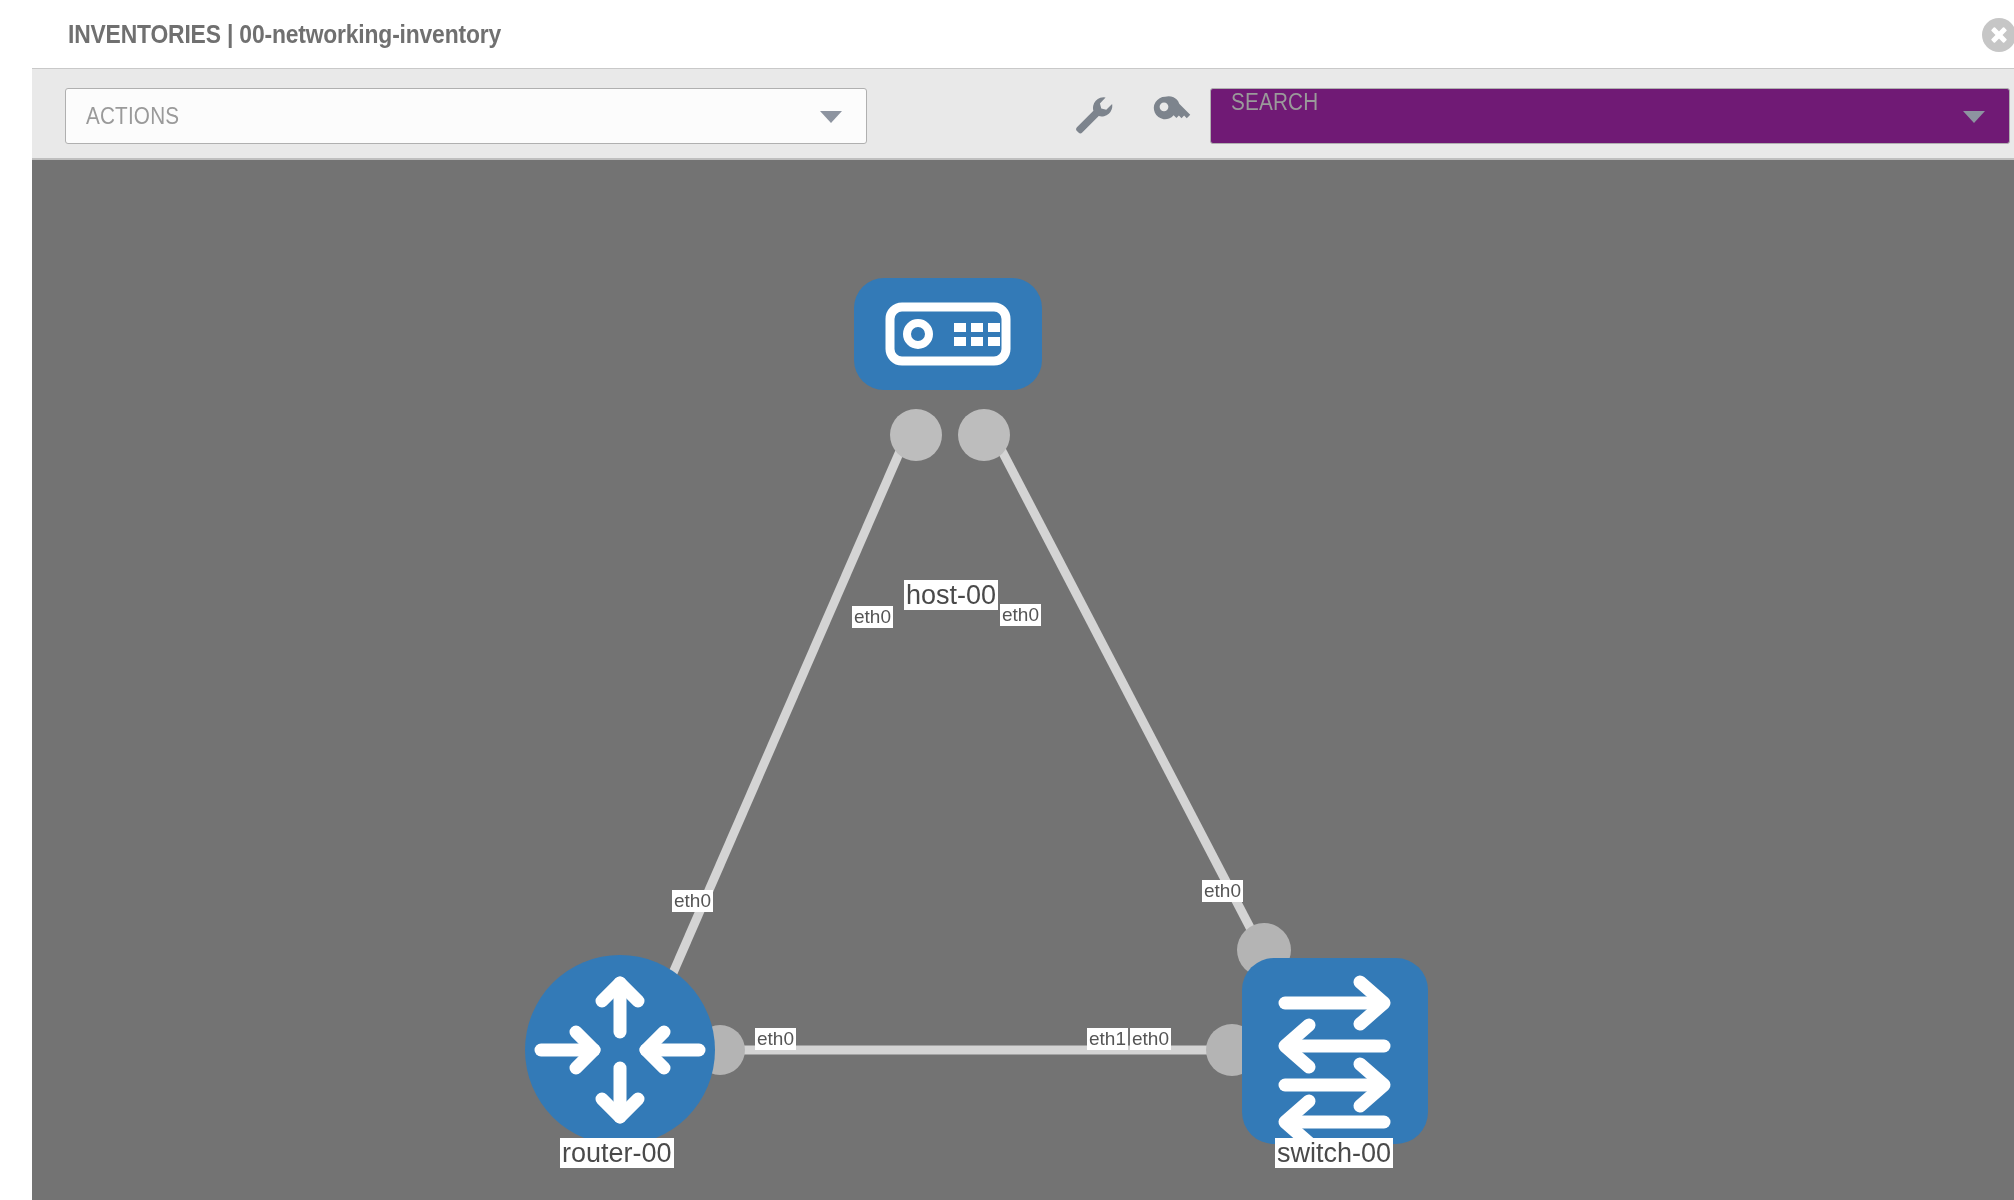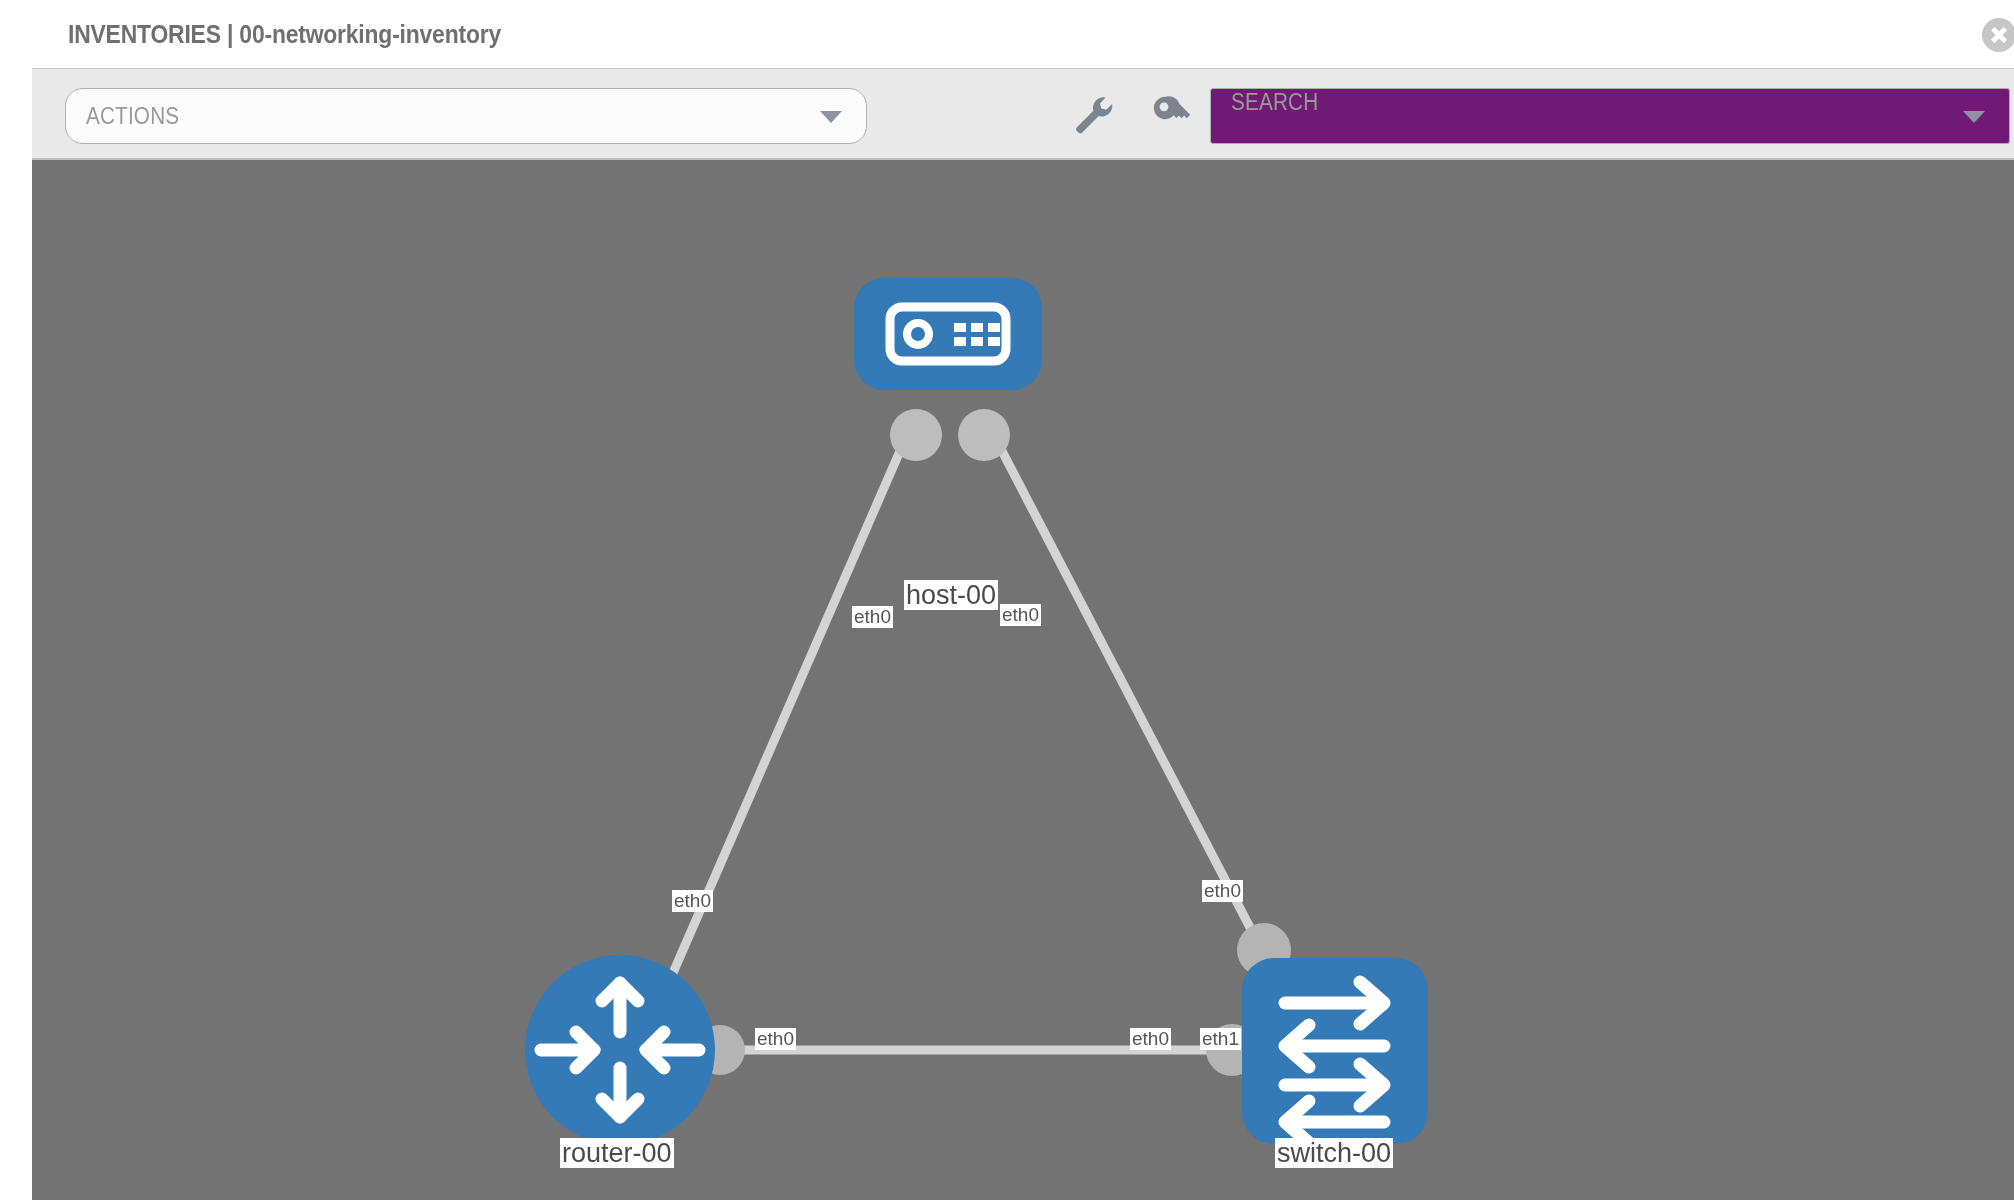--- a/index.html
+++ b/index.html
@@ -76,7 +76,7 @@
     width: 802px; height: 56px;
     background: #fcfcfc;
     border: 1px solid #b0b0b0;
-    border-radius: 18px;
+    border-radius: 3px;
     display: flex;
     align-items: center;
     cursor: pointer;

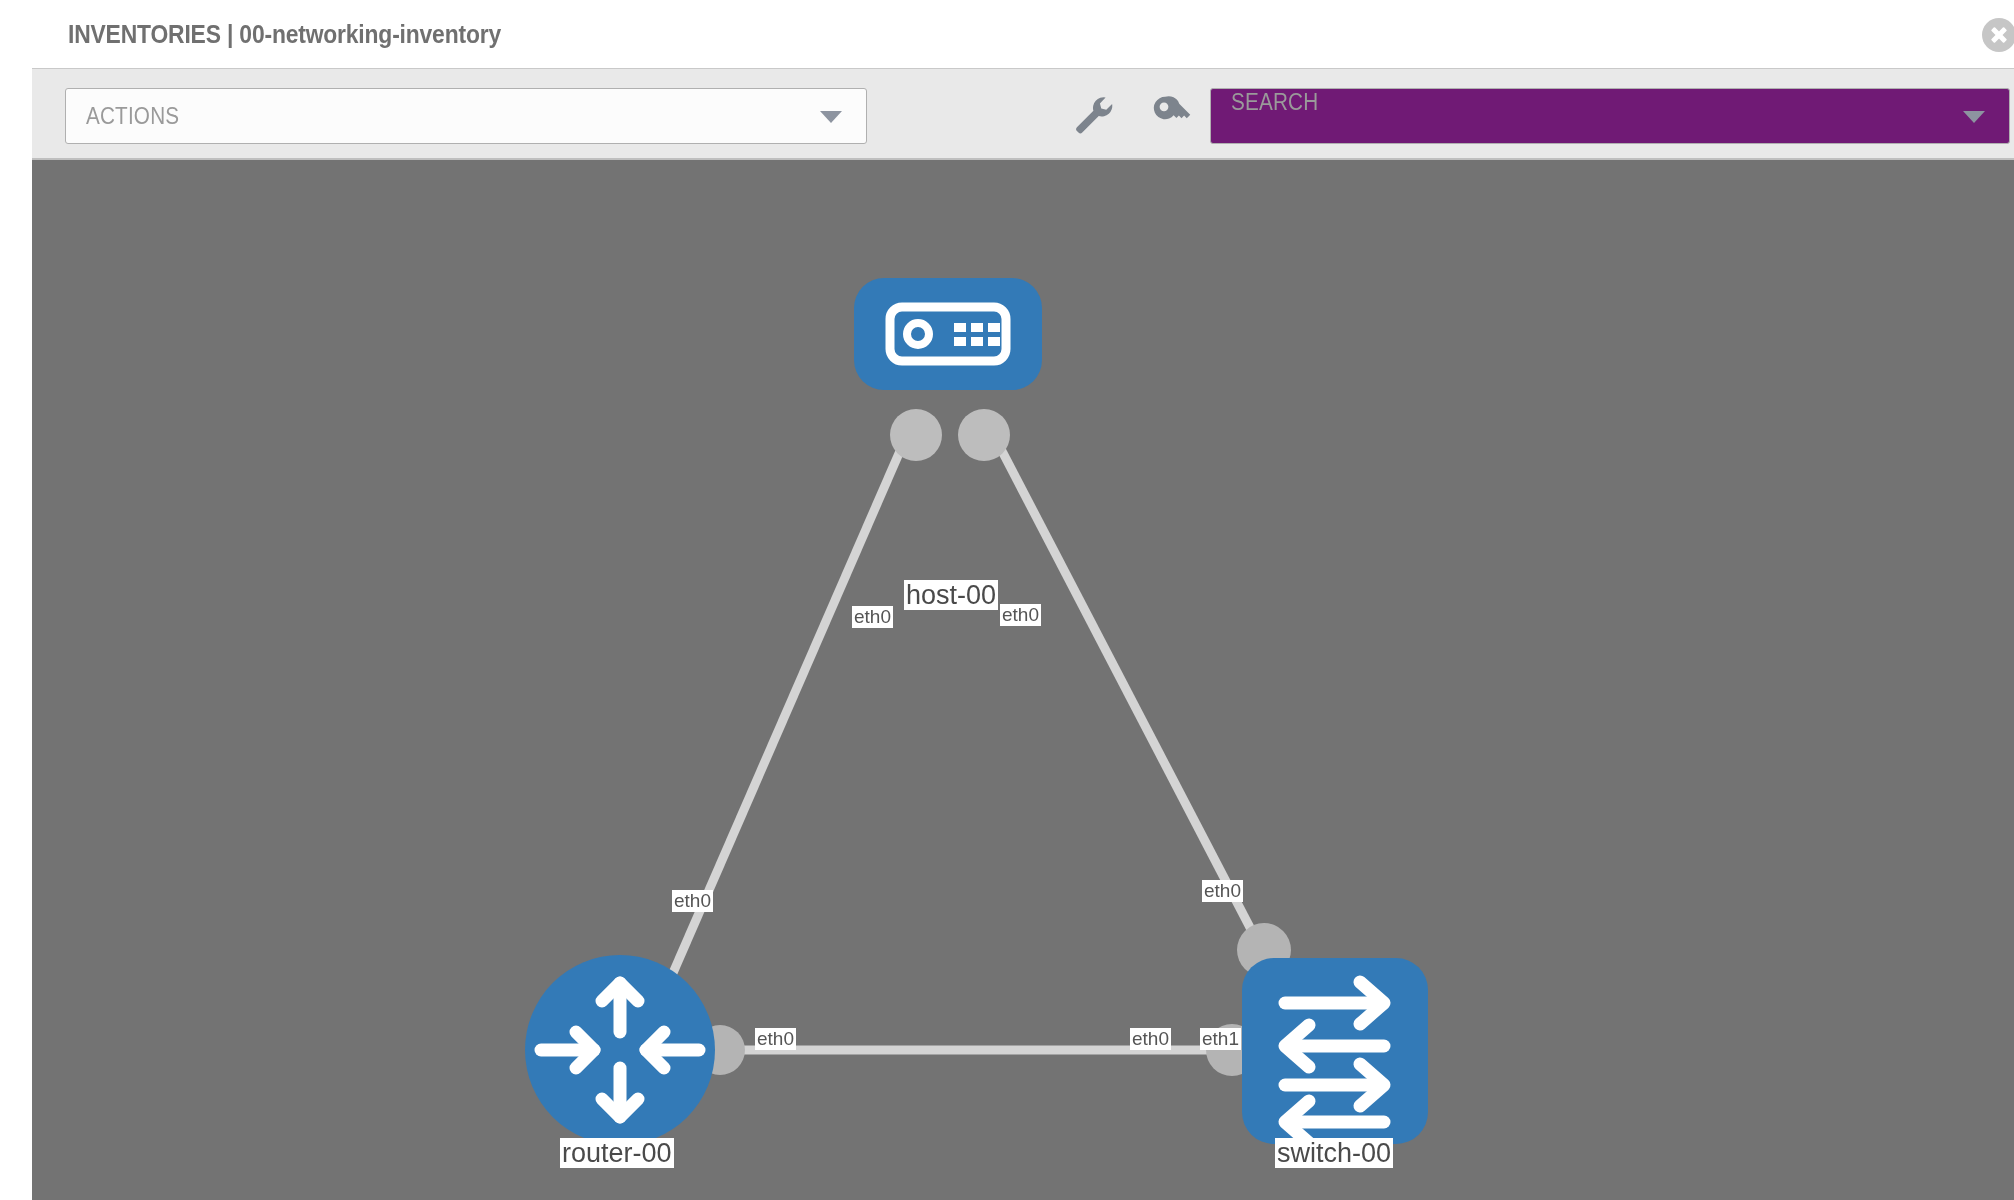--- a/index.html
+++ b/index.html
@@ -288,7 +288,7 @@
 
     <div class="iface-label" style="left:723px; top:868px;">eth0</div>
     <div class="iface-label" style="left:1098px; top:868px; z-index:1;">eth0</div>
-    <div class="iface-label" style="left:1168px; top:868px; z-index:2;">eth1</div>
+    <div class="iface-label" style="left:1055px; top:868px; z-index:2;">eth1</div>
 
   </div>
 </div>

